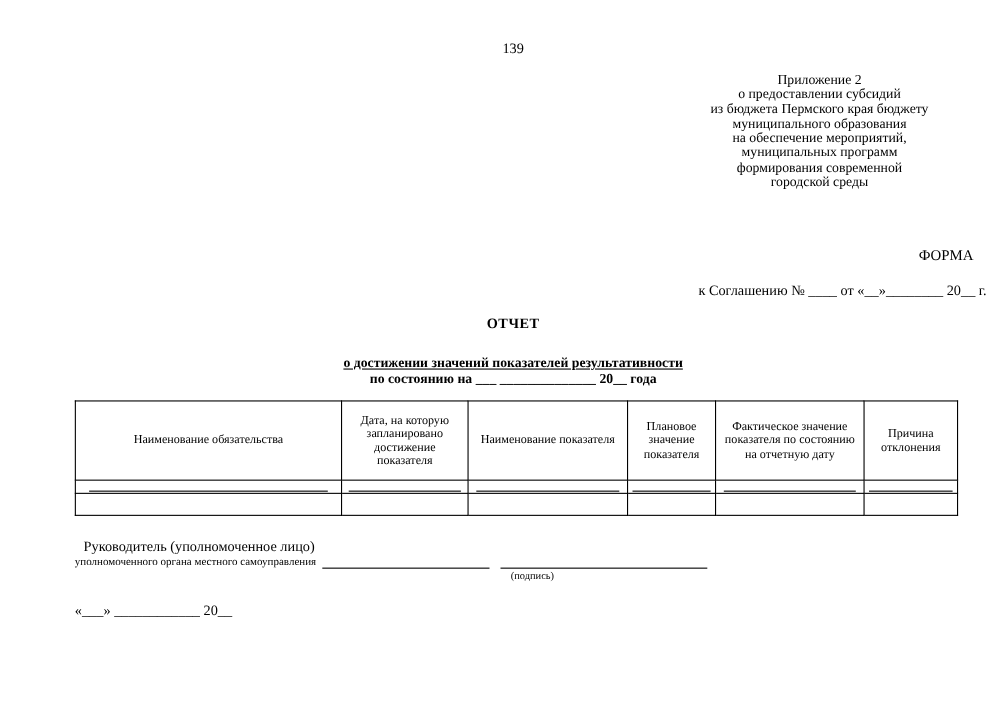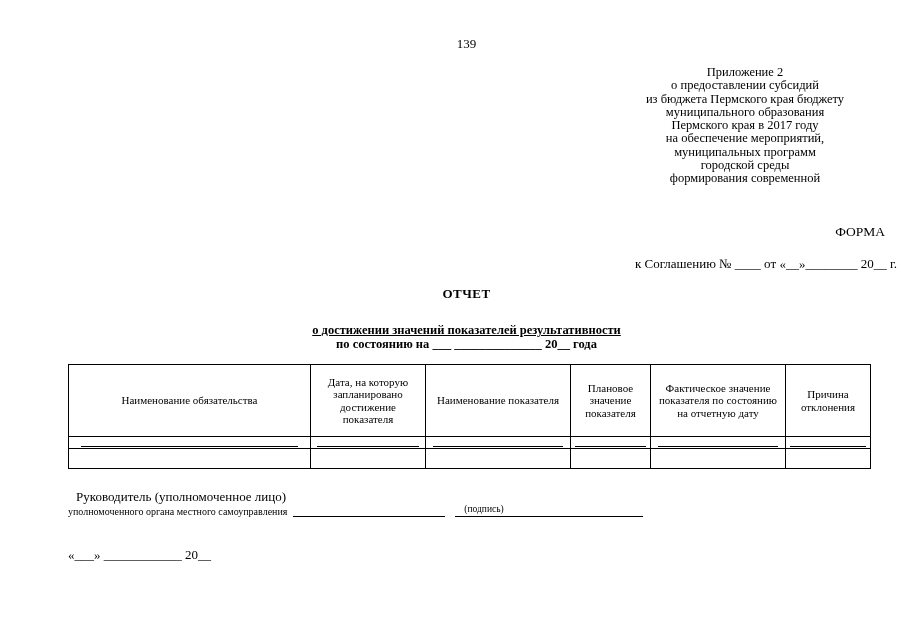--- a/index.html
+++ b/index.html
@@ -154,7 +154,6 @@
     <div>о предоставлении субсидий</div>
     <div>из бюджета Пермского края бюджету</div>
     <div>муниципального образования</div>
-    <div>Пермского края в 2017 году</div>
     <div>на обеспечение мероприятий,</div>
     <div>муниципальных программ</div>
     <div>городской среды</div>

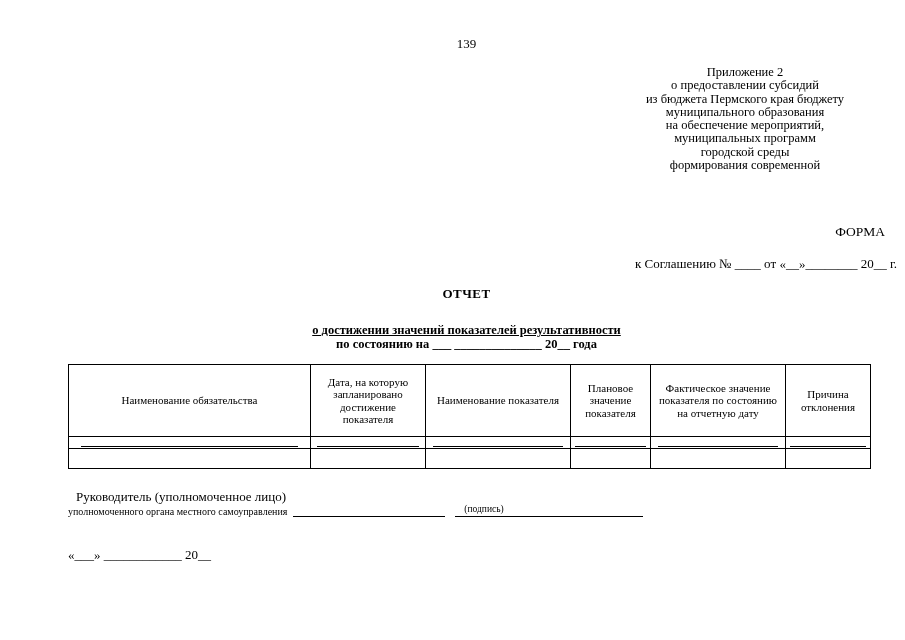--- a/index.html
+++ b/index.html
@@ -156,8 +156,8 @@
     <div>муниципального образования</div>
     <div>на обеспечение мероприятий,</div>
     <div>муниципальных программ</div>
+    <div>формирования современной</div>
     <div>городской среды</div>
-    <div>формирования современной</div>
   </div>
 
   <div class="forma">ФОРМА</div>

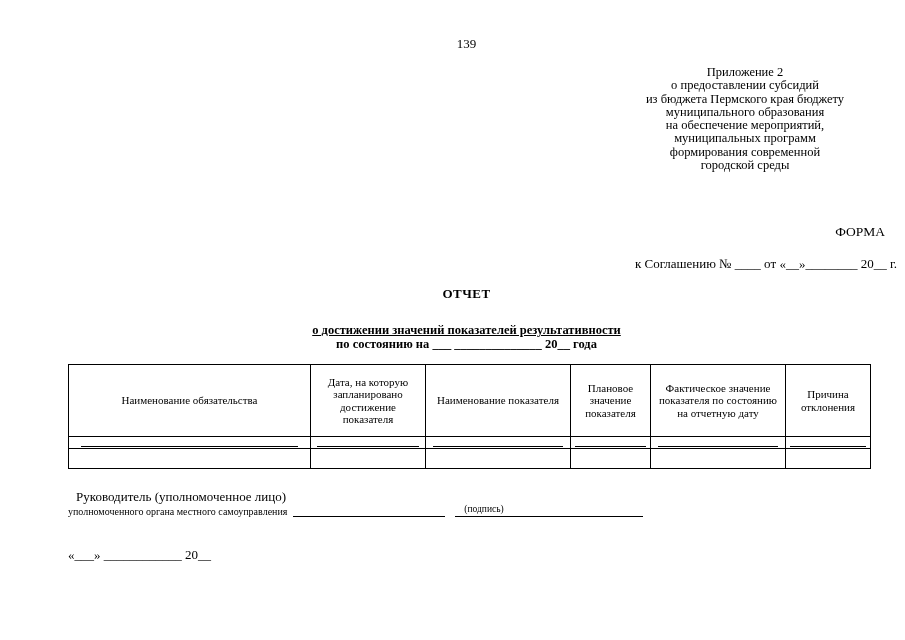--- a/index.html
+++ b/index.html
@@ -129,7 +129,7 @@
   .sig-line-2 { width: 188px; margin-left: 10px; }
   .sig-caption {
     position: absolute;
-    top: 504px;
+    top: 519px;
     left: 405px;
     width: 158px;
     text-align: center;

